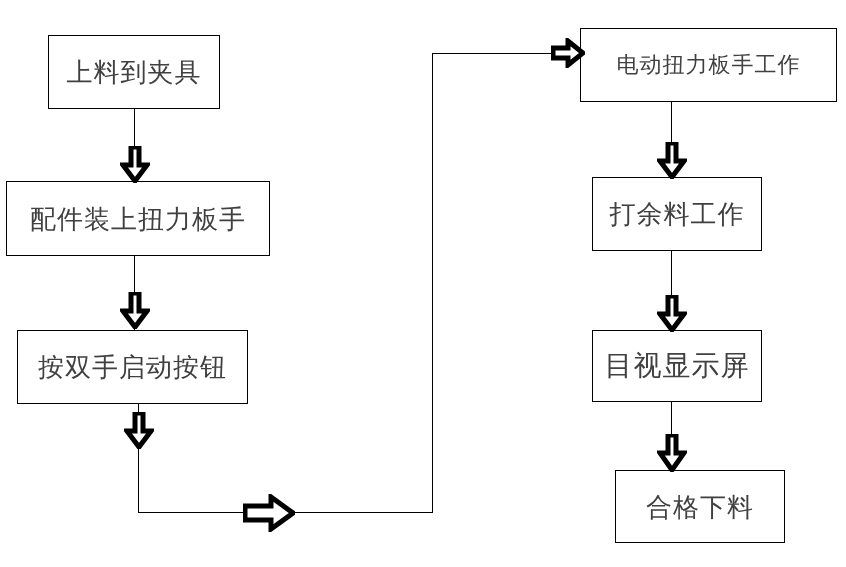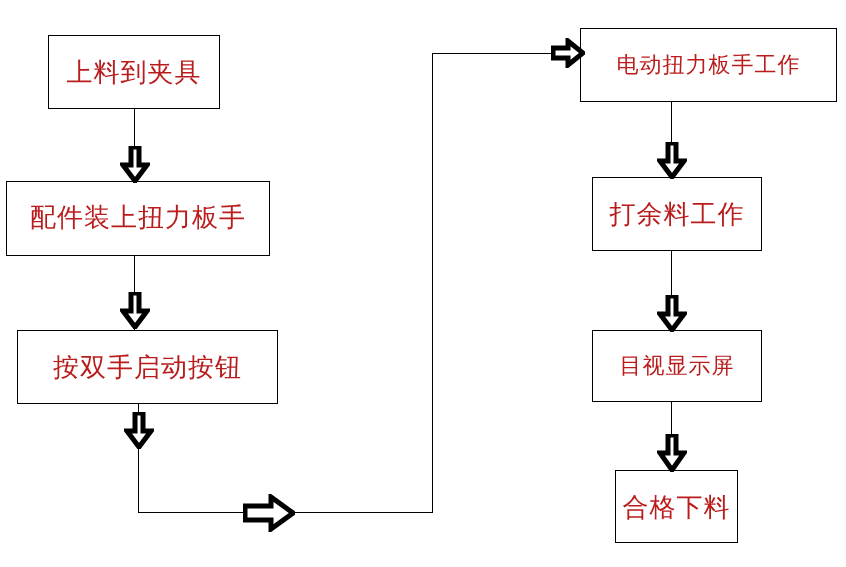--- a/index.html
+++ b/index.html
@@ -18,7 +18,7 @@
     display:flex;
     align-items:center;
     justify-content:center;
-    color:#b91c1c;
+    color:#404040;
     letter-spacing:1px;
     white-space:nowrap;
     line-height:1;

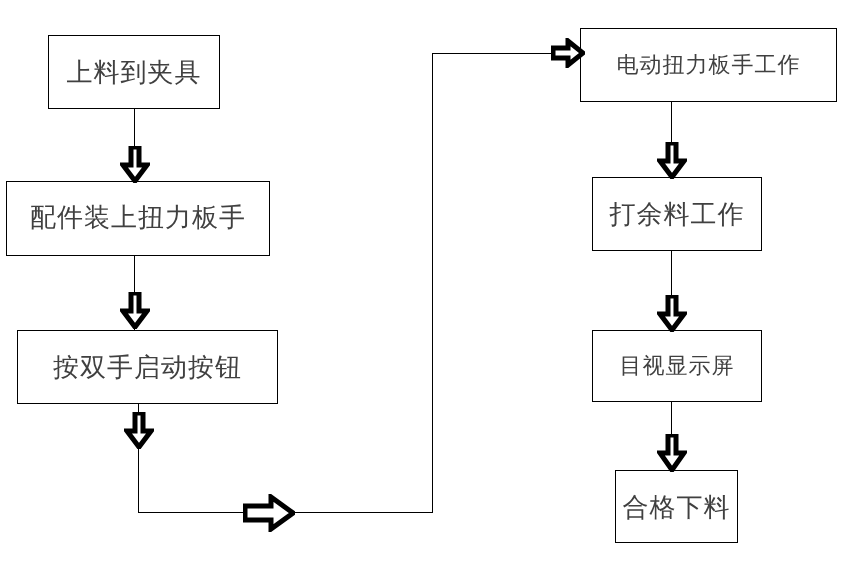--- a/index.html
+++ b/index.html
@@ -44,7 +44,7 @@
     <span>上料到夹具</span>
   </div>
 
-  <div class="node" style="left:6px;top:181px;width:264px;height:75px;font-size:26px;font-family:Liberation Mono, monospace;">
+  <div class="node" style="left:6px;top:181px;width:264px;height:75px;font-size:26px;">
     <span>配件装上扭力板手</span>
   </div>
 

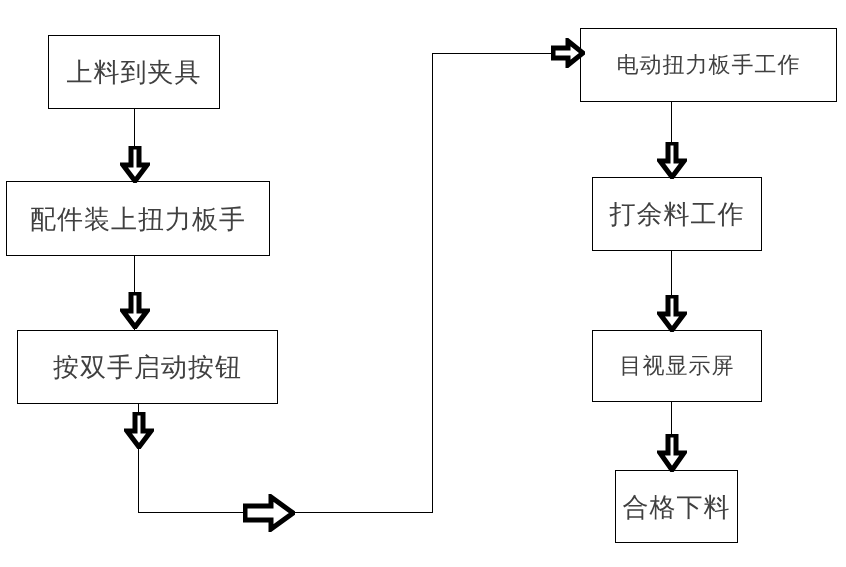--- a/index.html
+++ b/index.html
@@ -48,7 +48,7 @@
     <span>配件装上扭力板手</span>
   </div>
 
-  <div class="node" style="left:17px;top:330px;width:261px;height:74px;font-size:26px;">
+  <div class="node" style="left:17px;top:330px;width:231px;height:74px;font-size:26px;">
     <span>按双手启动按钮</span>
   </div>
 

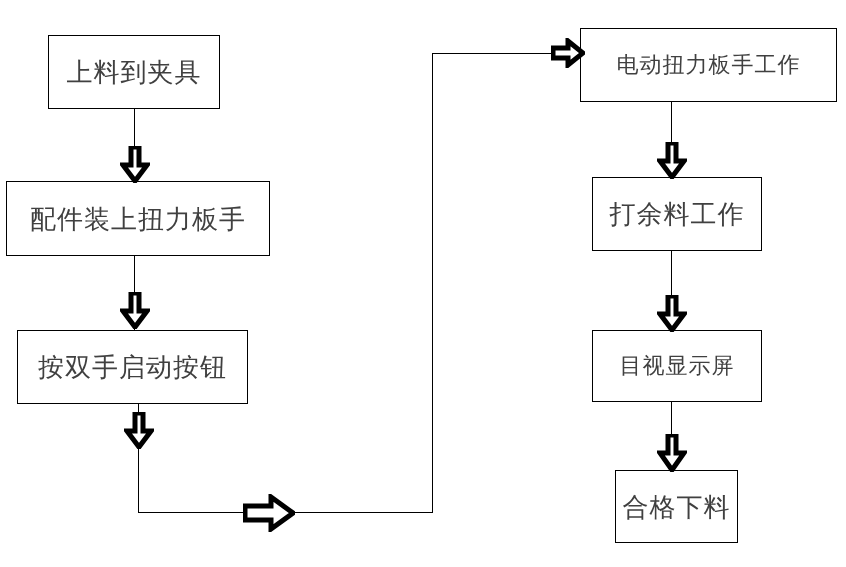--- a/index.html
+++ b/index.html
@@ -60,7 +60,7 @@
     <span>打余料工作</span>
   </div>
 
-  <div class="node" style="left:592px;top:330px;width:170px;height:72px;font-size:22px;">
+  <div class="node" style="left:592px;top:330px;width:170px;height:72px;font-size:28px;">
     <span>目视显示屏</span>
   </div>
 

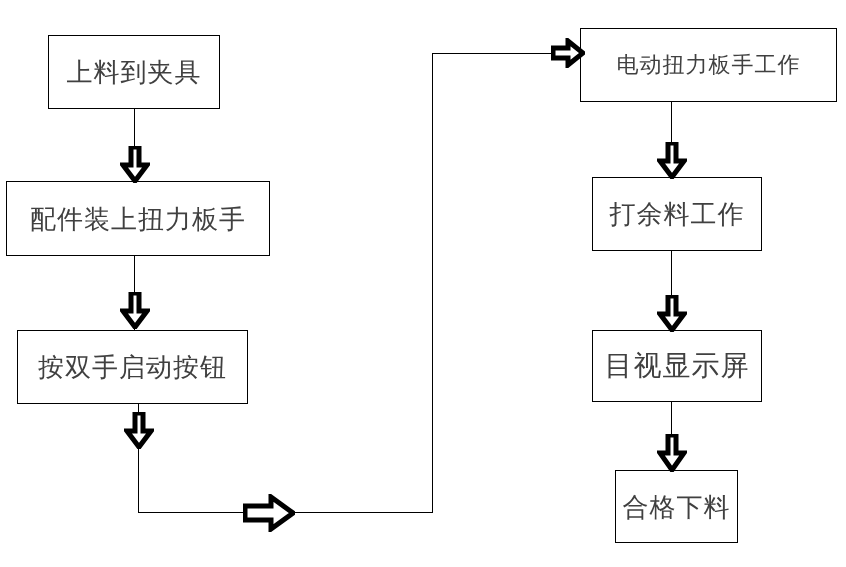--- a/index.html
+++ b/index.html
@@ -64,7 +64,7 @@
     <span>目视显示屏</span>
   </div>
 
-  <div class="node" style="left:615px;top:470px;width:123px;height:73px;font-size:26px;">
+  <div class="node" style="left:615px;top:470px;width:170px;height:73px;font-size:26px;">
     <span>合格下料</span>
   </div>
 

